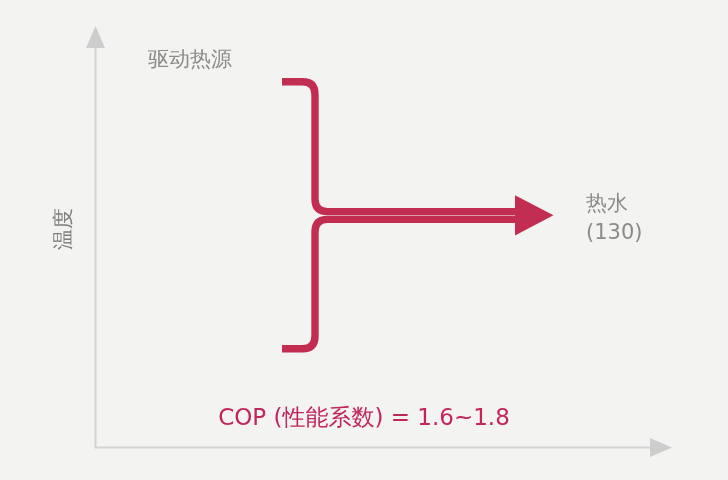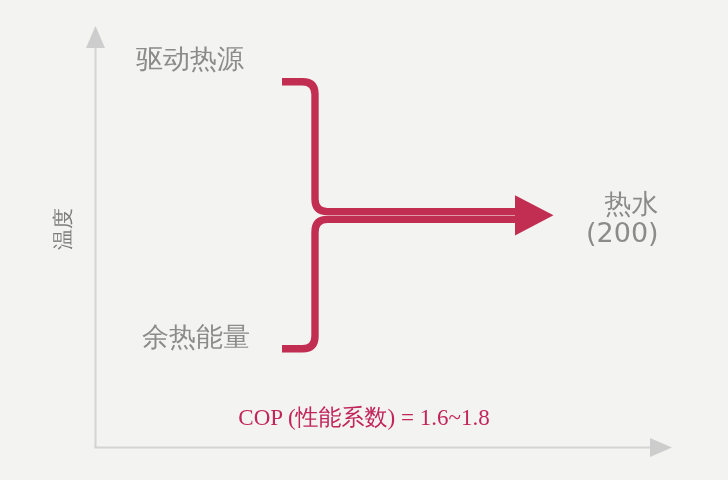--- a/index.html
+++ b/index.html
@@ -24,7 +24,7 @@
   .label {
     position: absolute;
     color: #8b8b8b;
-    font-size: 27px;
+    font-size: 21px;
     line-height: 28px;
     text-align: center;
     white-space: nowrap;

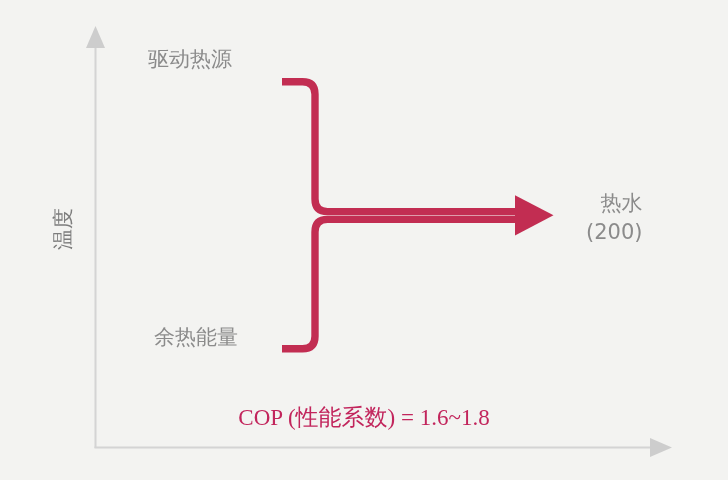--- a/index.html
+++ b/index.html
@@ -35,7 +35,7 @@
   .label-waste   { left: 196px; top: 323px; }
   .label-hotwater {
     left: 586px; top: 189px;
-    text-align: right;
+    text-align: left;
     line-height: 29px;
   }
   .y-axis-label {

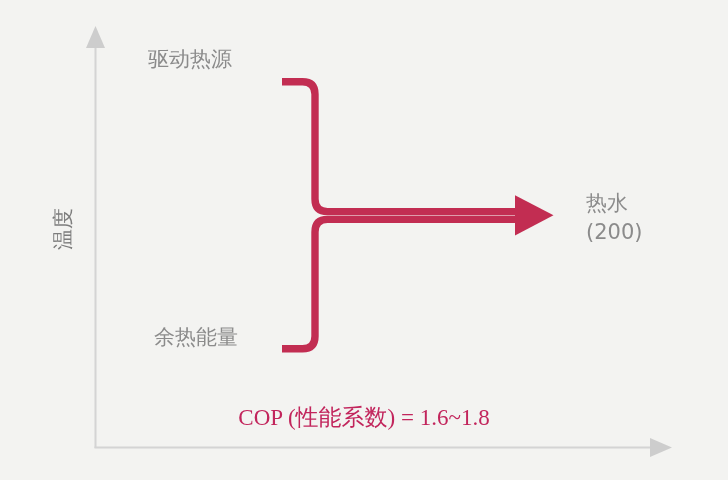--- a/index.html
+++ b/index.html
@@ -87,7 +87,7 @@
 
   <div class="label label-hotwater">
     <span class="line">热水</span>
-    <span class="line">(200)</span>
+    <span class="line">(130)</span>
   </div>
 
   <div class="cop-note">COP (性能系数) = 1.6~1.8</div>

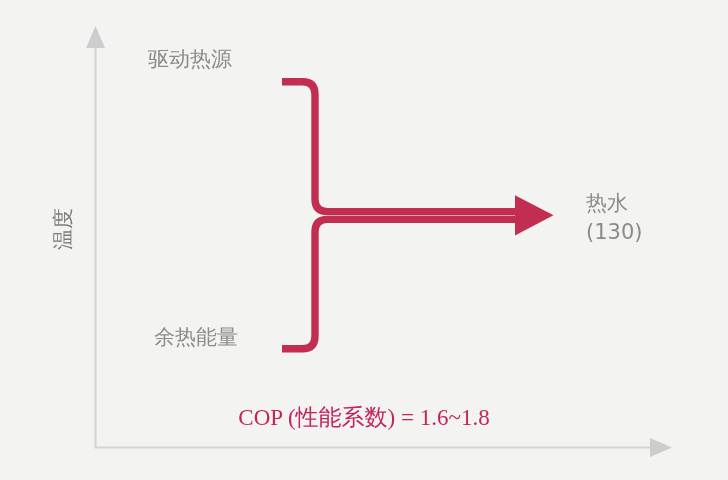--- a/index.html
+++ b/index.html
@@ -82,7 +82,6 @@
   </div>
 
   <div class="label label-centered label-waste">
-    <span class="line">余热能量</span>
   </div>
 
   <div class="label label-hotwater">

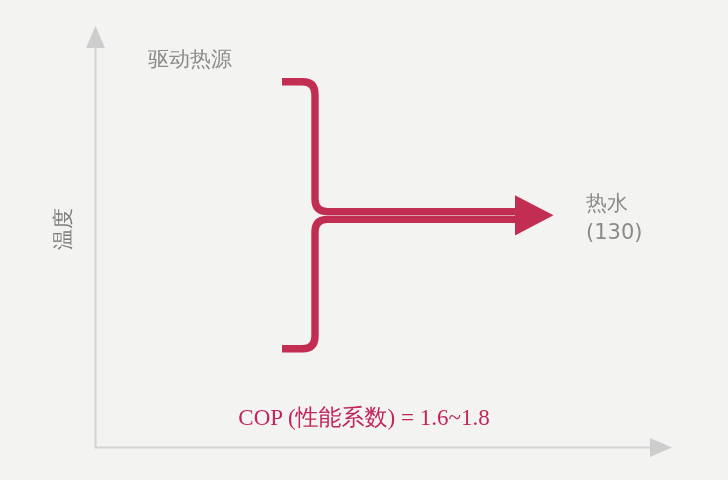--- a/index.html
+++ b/index.html
@@ -53,7 +53,6 @@
     color: #c2255c;
     font-size: 23px;
     white-space: nowrap;
-    font-family: Liberation Serif, serif;
   }
 </style>
 </head>

